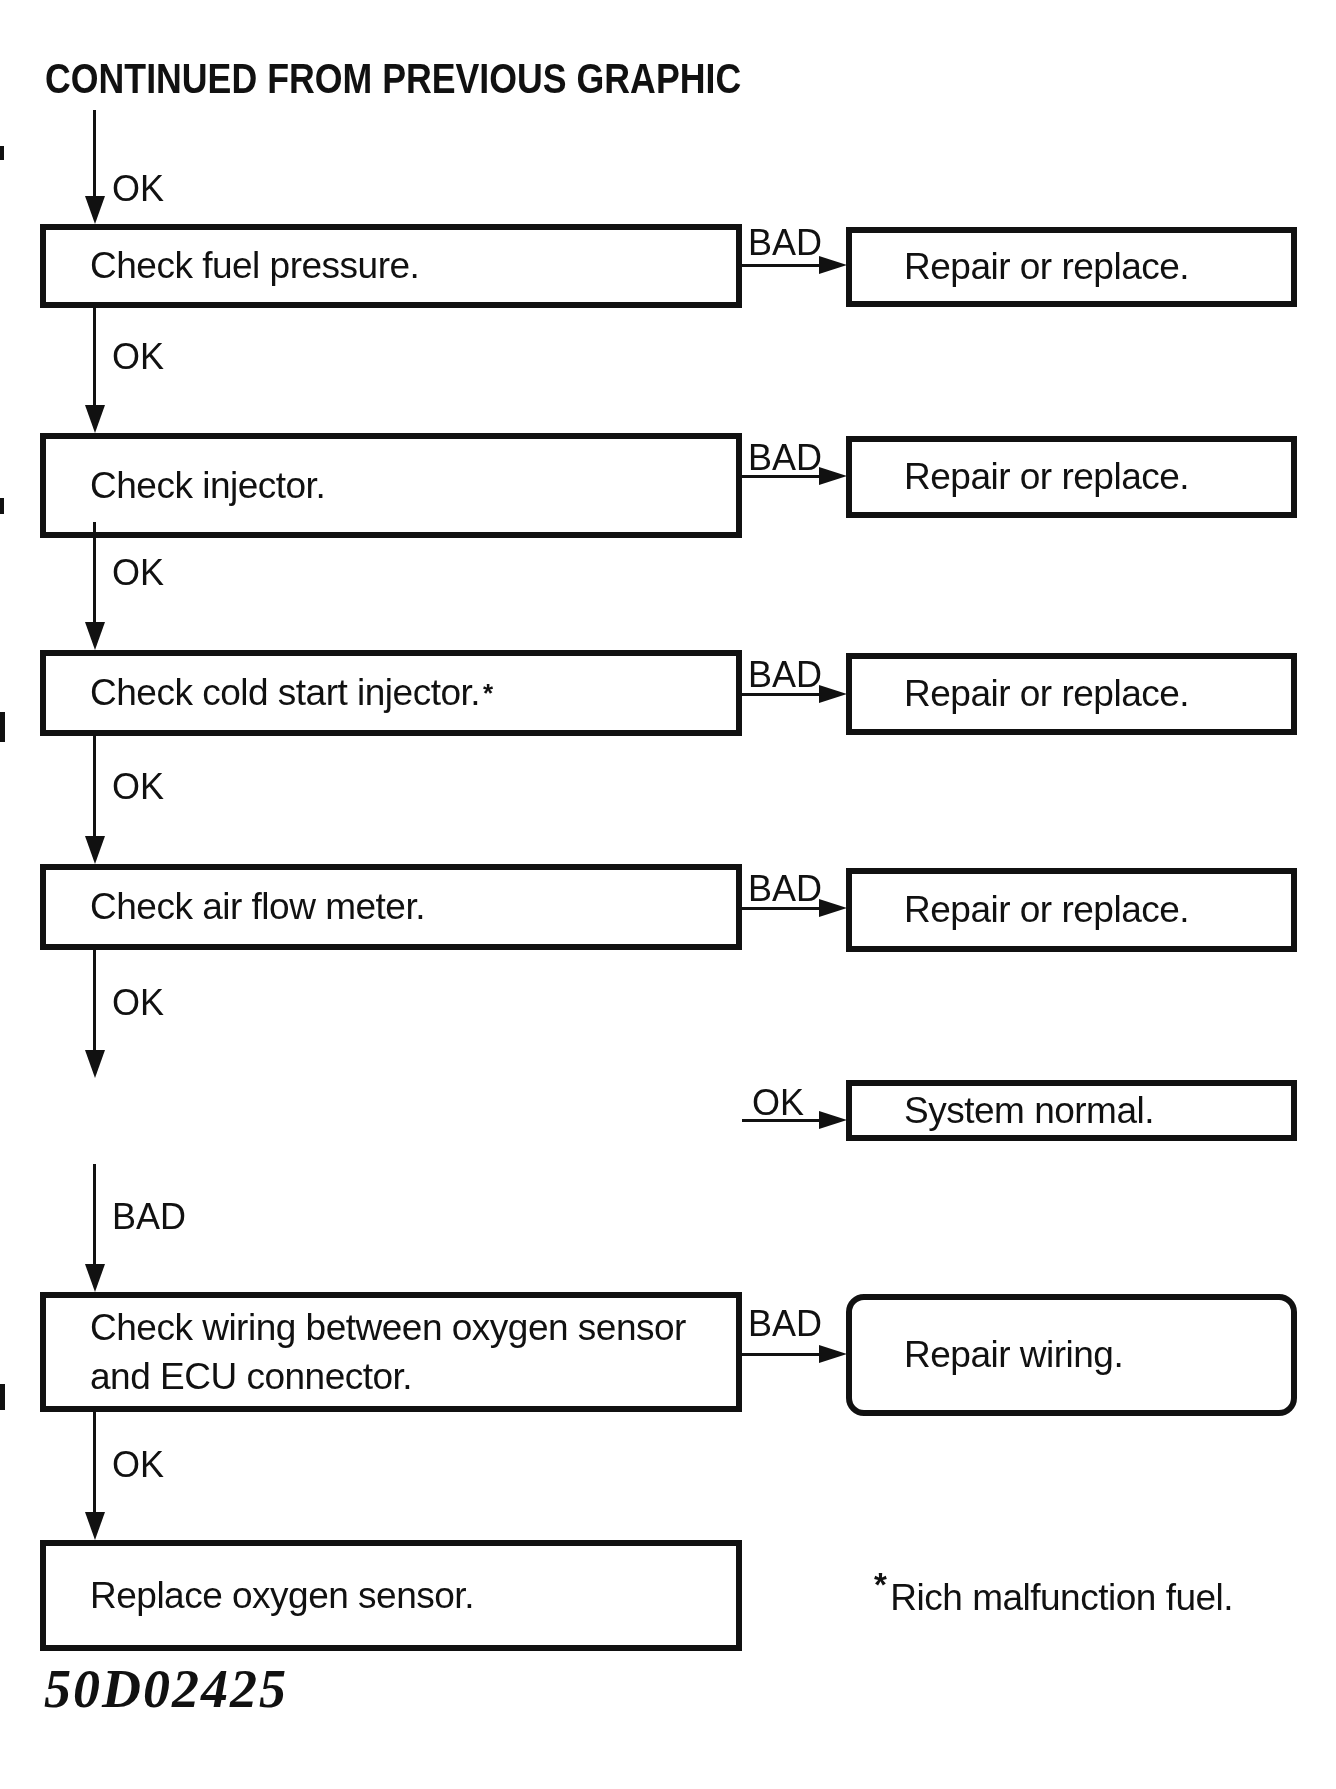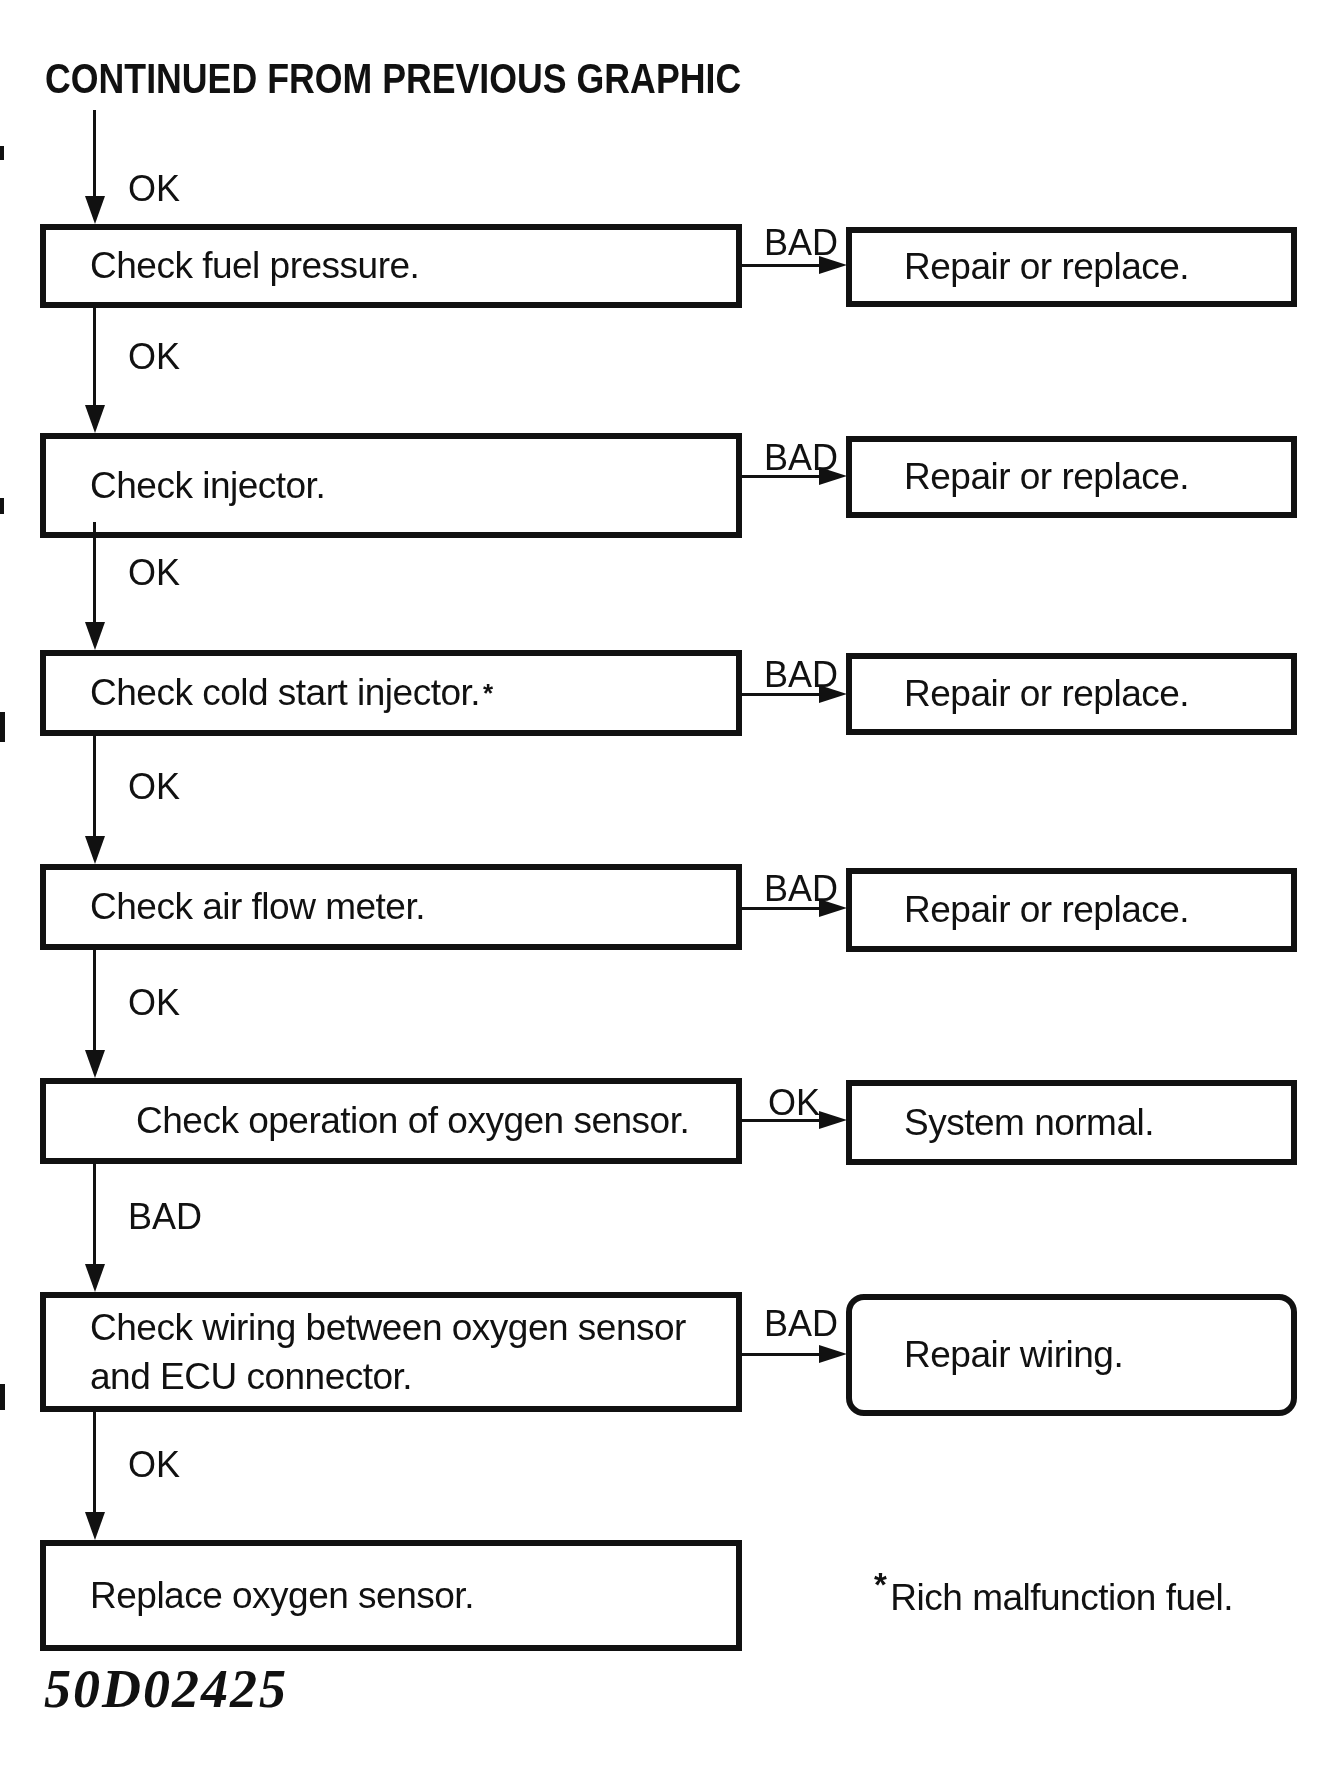--- a/index.html
+++ b/index.html
@@ -27,7 +27,7 @@
   .harr{position:absolute;left:819px;width:0;height:0;
     border-top:9px solid transparent;border-bottom:9px solid transparent;
     border-left:28px solid #111111;}
-  .flbl{position:absolute;font-size:36px;white-space:nowrap;margin-left:16px;}
+  .flbl{position:absolute;font-size:36px;white-space:nowrap;}
   .gap{left:112px;}
   .blbl{left:748px;}
   .sup{font-size:26px;vertical-align:16px;margin-left:3px;font-weight:bold;}

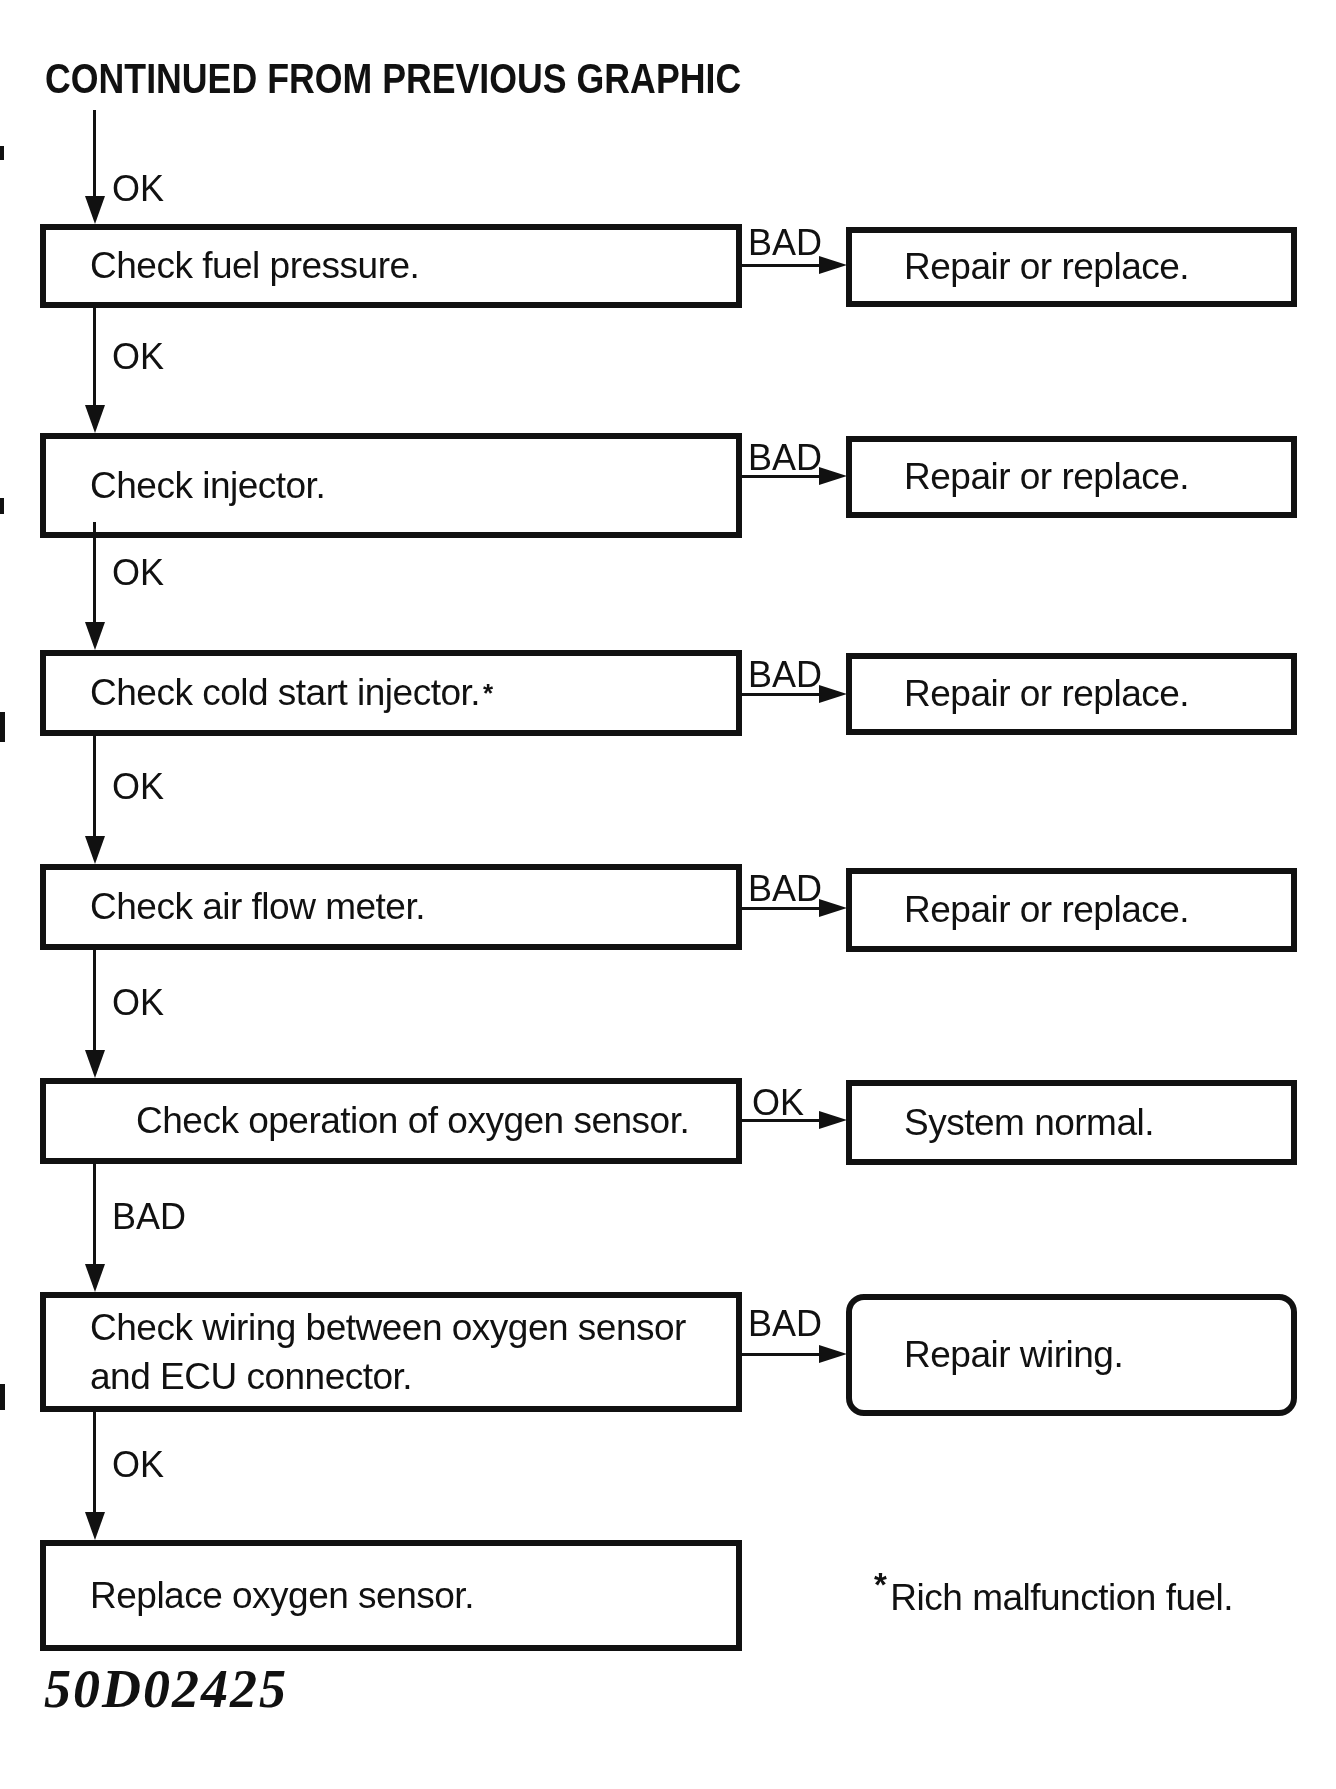--- a/index.html
+++ b/index.html
@@ -107,9 +107,6 @@
   <div class="varr" style="top:1050px;"></div>
   <div class="flbl gap" style="top:982px;">OK</div>
 
-  <div class="box lbox indent" style="top:1078px;height:86px;">
-    <span>Check operation of oxygen sensor.</span>
-  </div>
   <div class="flbl" style="left:752px;top:1082px;">OK</div>
   <div class="hseg" style="top:1119px;"></div>
   <div class="harr" style="top:1111px;"></div>

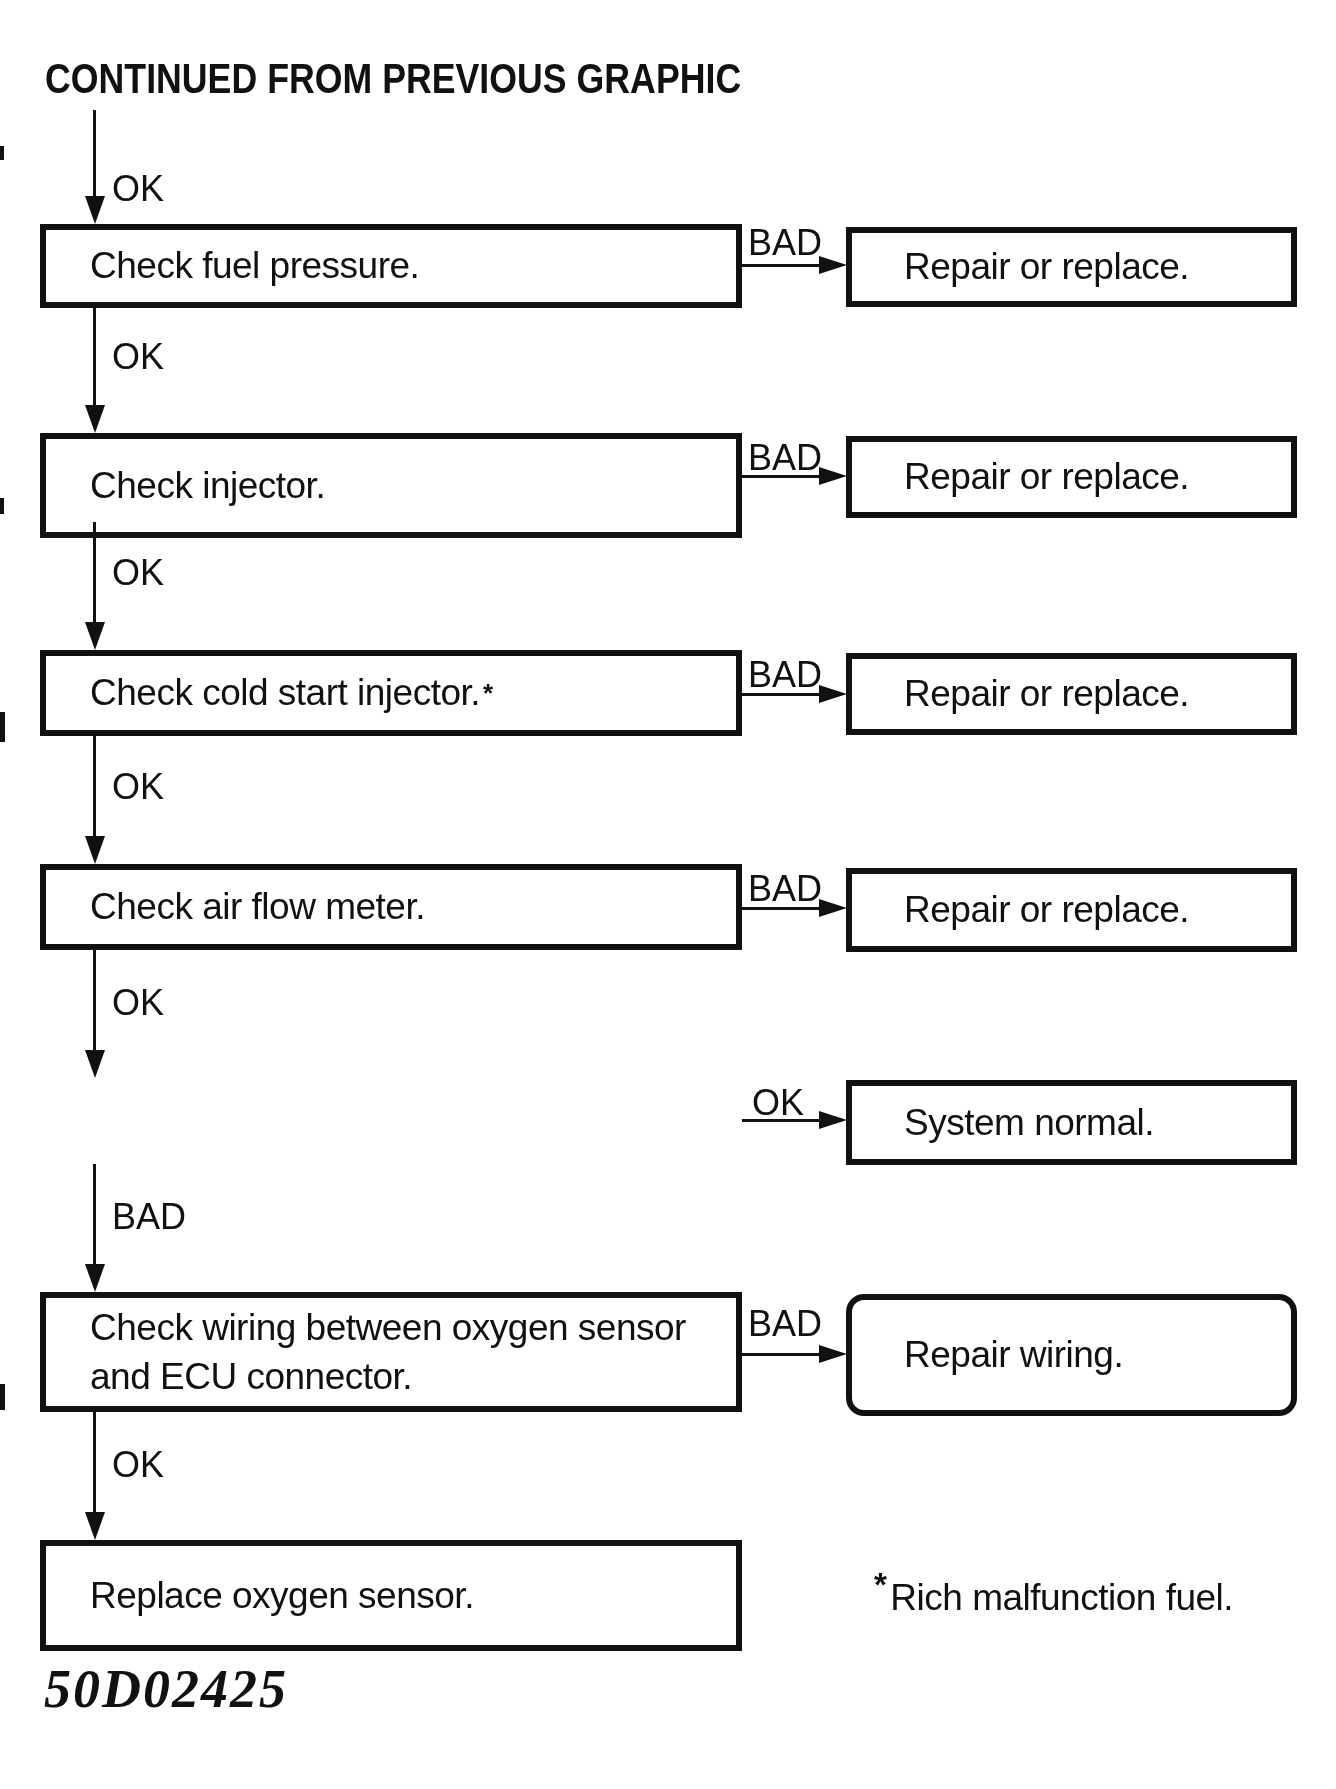--- a/index.html
+++ b/index.html
@@ -110,7 +110,7 @@
   <div class="flbl" style="left:752px;top:1082px;">OK</div>
   <div class="hseg" style="top:1119px;"></div>
   <div class="harr" style="top:1111px;"></div>
-  <div class="box rbox" style="top:1080px;height:85px;">
+  <div class="box rbox" style="top:1080px;height:61px;">
     <span>System normal.</span>
   </div>
 

